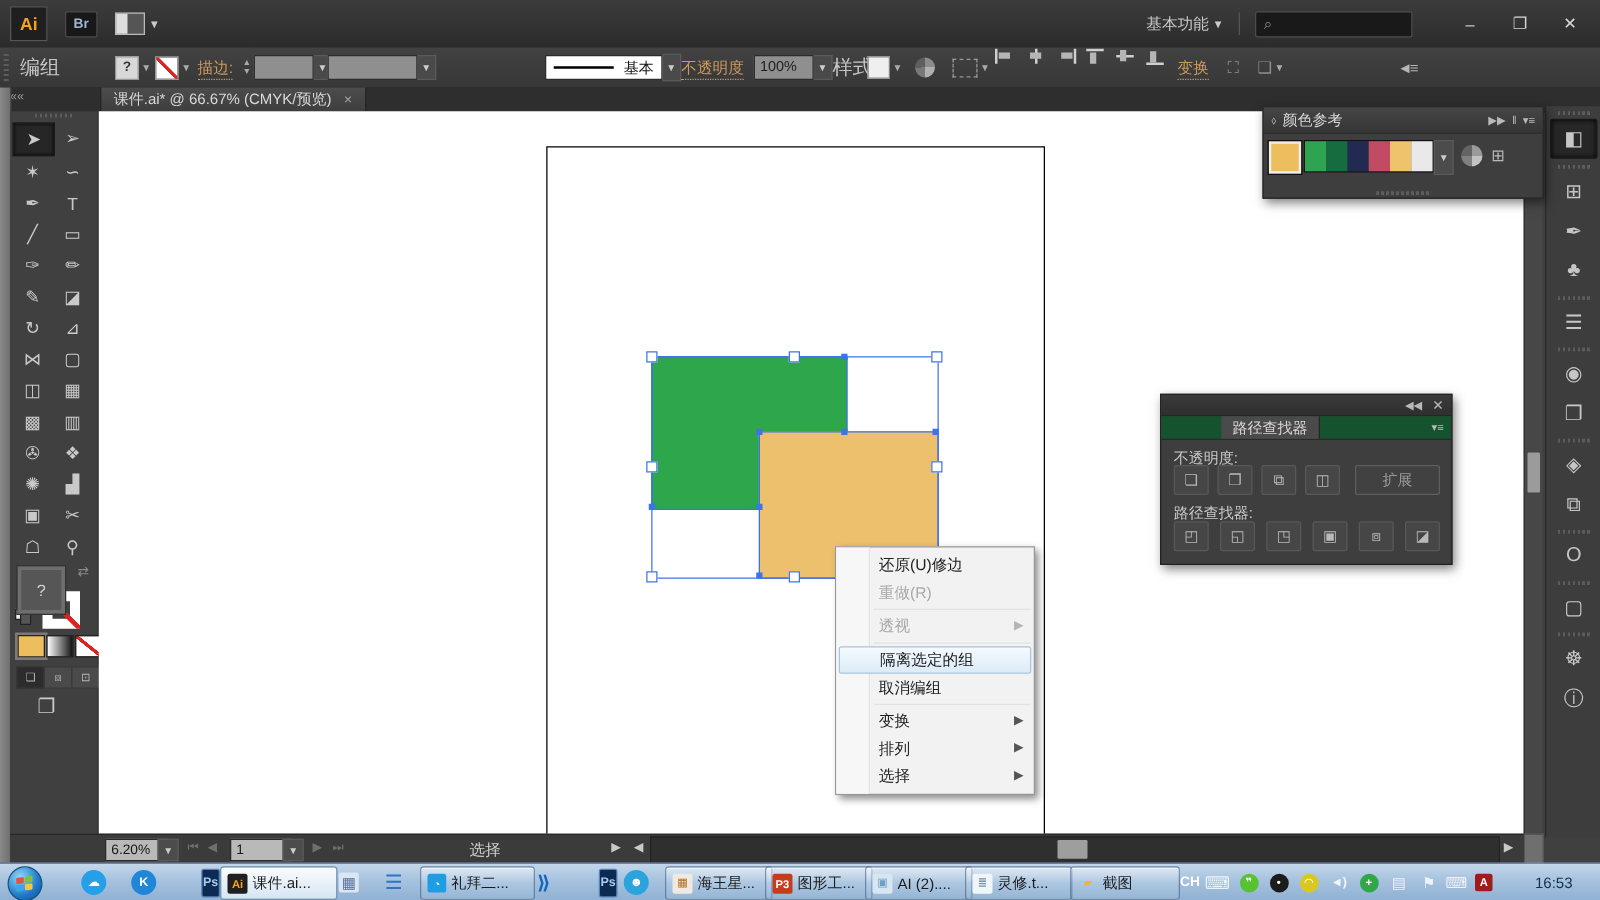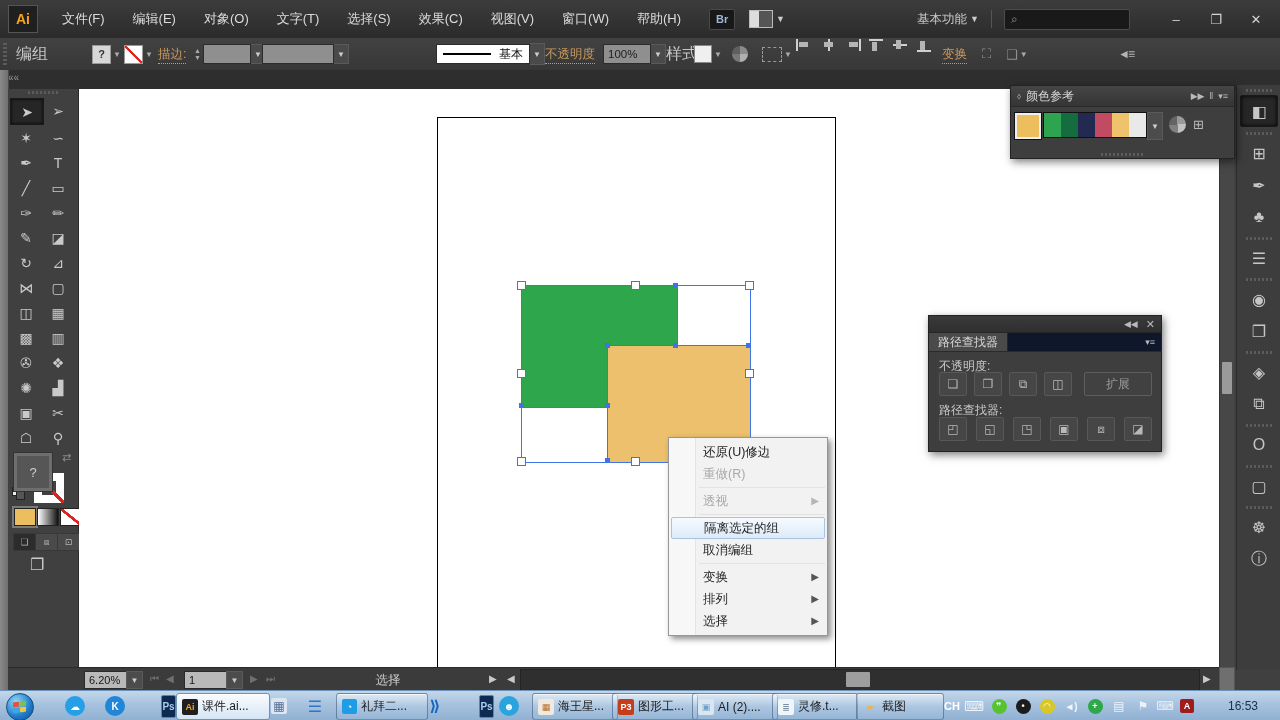--- a/index.html
+++ b/index.html
@@ -219,18 +219,6 @@
 
   <div id="menubar" class="abs">
     <div class="ailogo ctr">Ai</div>
-    <div class="menus">
-
-    <div class="mi">文件(F)</div>
-        <div class="mi">编辑(E)</div>
-        <div class="mi">对象(O)</div>
-        <div class="mi">文字(T)</div>
-        <div class="mi">选择(S)</div>
-        <div class="mi">效果(C)</div>
-        <div class="mi">视图(V)</div>
-        <div class="mi">窗口(W)</div>
-        <div class="mi">帮助(H)</div>
-      </div>
     <div class="brbtn ctr">Br</div>
     <div class="wsicon">
         <i></i>

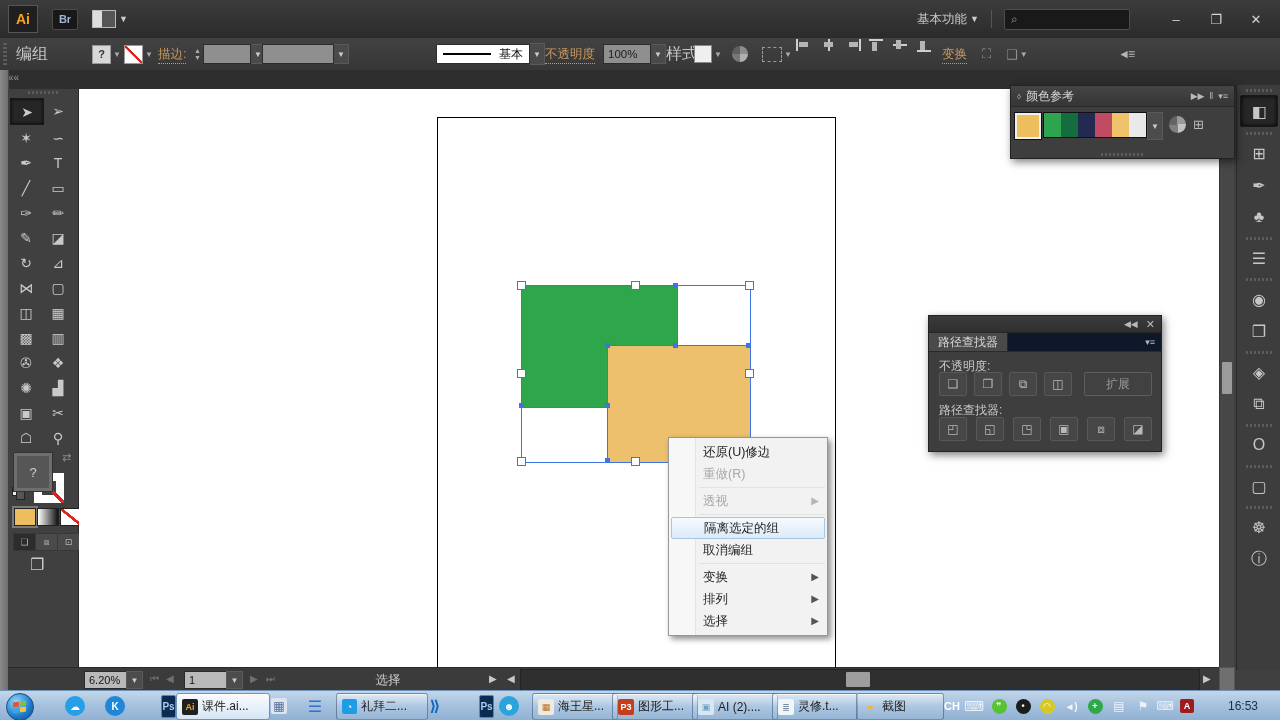--- a/index.html
+++ b/index.html
@@ -321,6 +321,10 @@
 
   <div id="tabbar" class="abs">
     <span class="tabcoll">««</span>
+    <div class="doctab">
+      <span>课件.ai* @ 66.67% (CMYK/预览)</span>
+      <span class="tabclose">×</span>
+    </div>
   </div>
 
   <div id="lsliver" class="abs"></div>

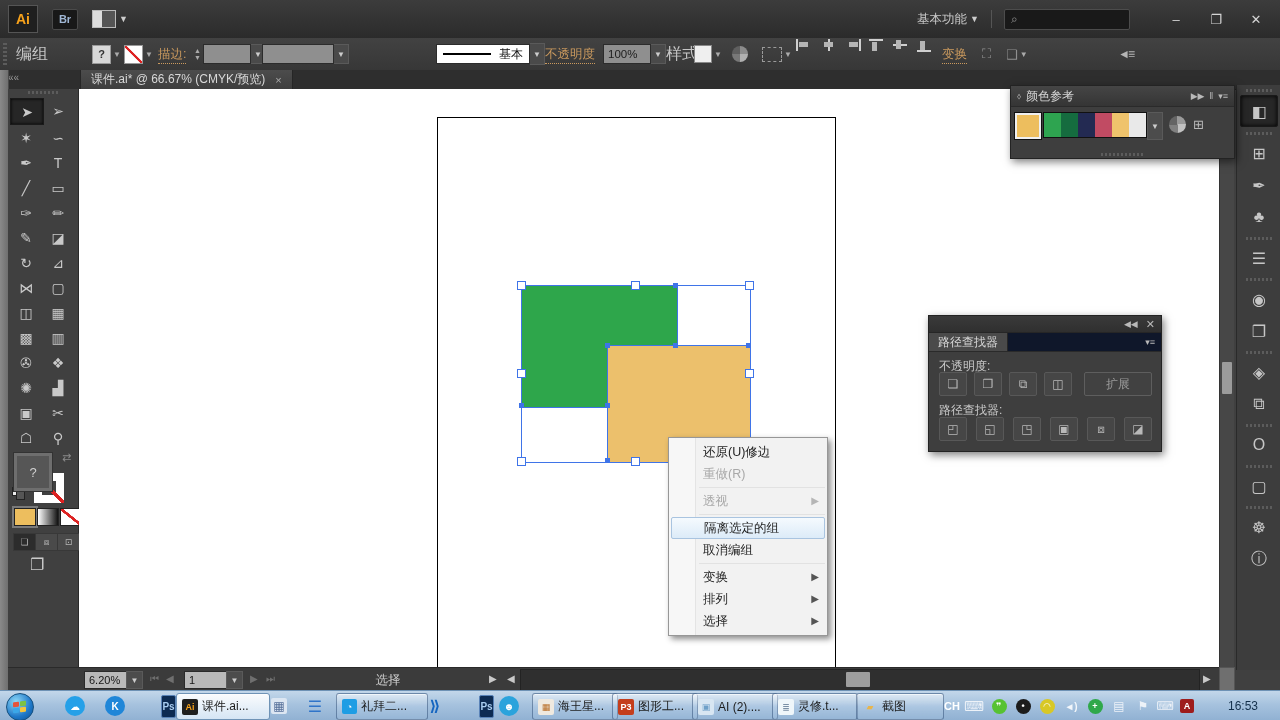--- a/index.html
+++ b/index.html
@@ -141,7 +141,7 @@
   #pathfinder{left:928px;top:315px;width:232px;height:135px;}
   .pfbar{height:16px;background:linear-gradient(#3a3a3a,#2f2f2f);border-bottom:1px solid #262626;
          display:flex;align-items:center;justify-content:flex-end;gap:8px;padding:0 6px;color:#c9c9c9;}
-  .pftabs{height:18px;background:#0f172a;border-bottom:1px solid #2a2a2a;display:flex;align-items:center;}
+  .pftabs{height:18px;background:#14532d;border-bottom:1px solid #2a2a2a;display:flex;align-items:center;padding-left:48px;}
   .pftab{height:18px;background:#4a4a4a;color:#d8d8d8;font-size:12px;display:flex;align-items:center;
          padding:0 9px;border-right:1px solid #262626;}
   .pflabel{position:absolute;left:10px;color:#c9c9c9;font-size:12px;}

